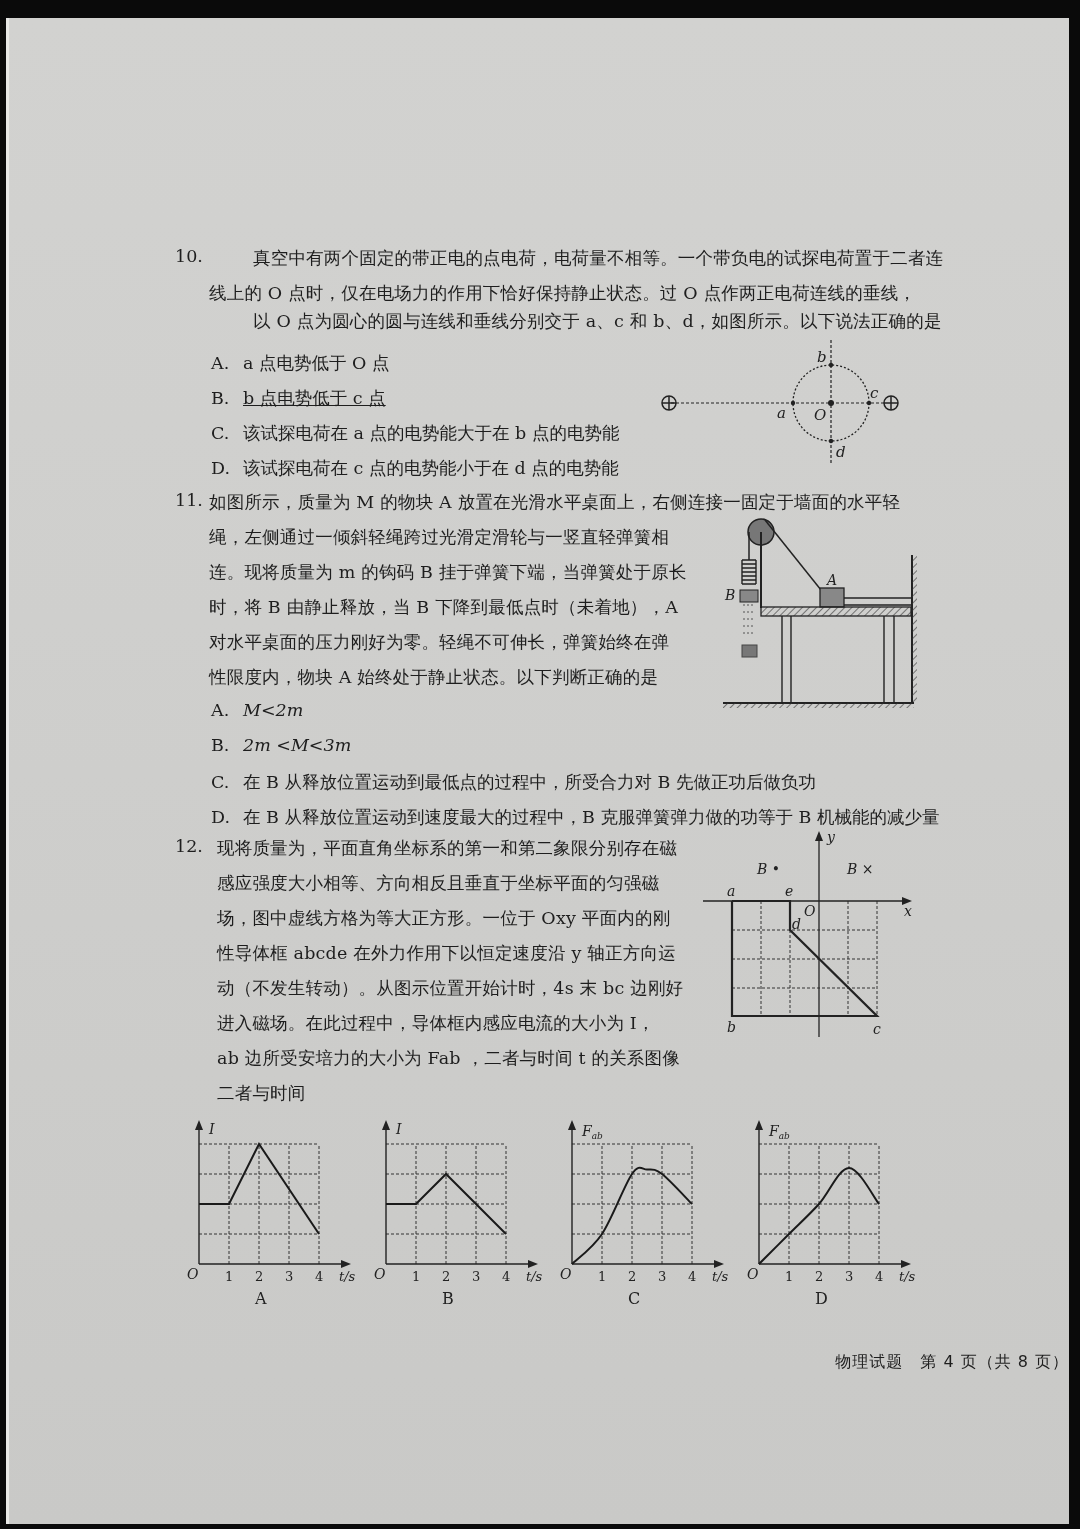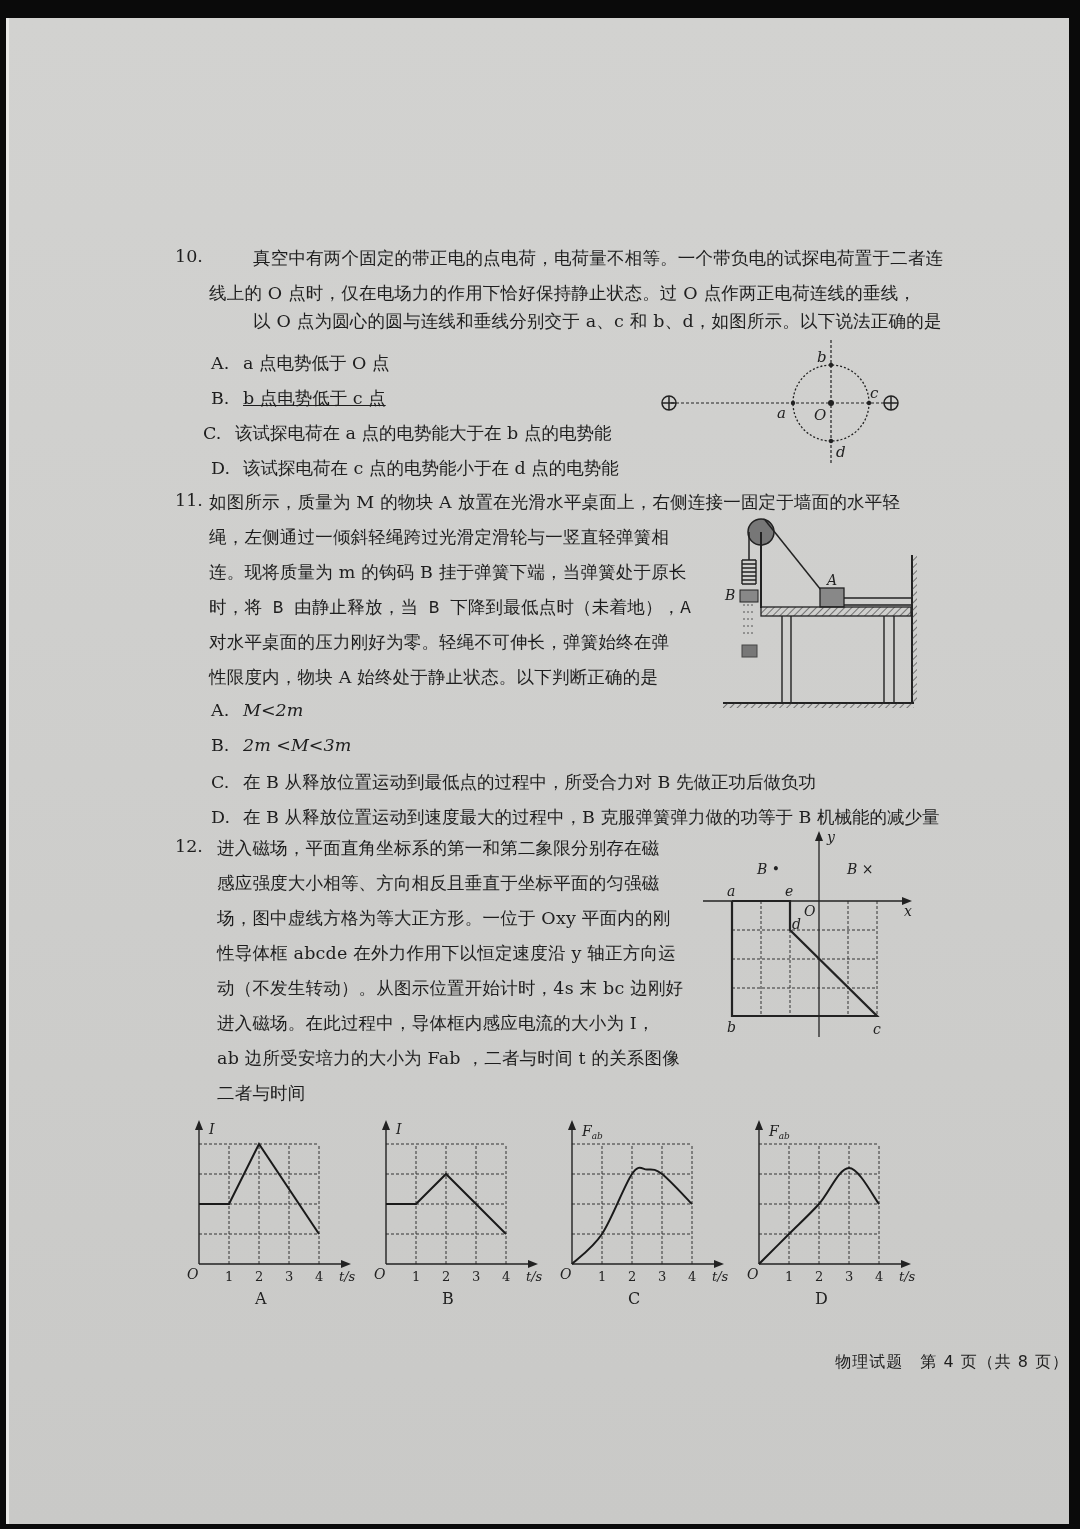--- a/index.html
+++ b/index.html
@@ -27,7 +27,7 @@
   <div class="line" style="left:200px;top:291px;margin-left:44px;">以 O 点为圆心的圆与连线和垂线分别交于 a、c 和 b、d，如图所示。以下说法正确的是</div>
   <div class="opt" style="left:202px;top:333px;"><span class="lab">A.</span><span>a 点电势低于 O 点</span></div>
   <div class="opt" style="left:202px;top:368px;text-decoration:underline;"><span class="lab">B.</span><span>b 点电势低于 c 点</span></div>
-  <div class="opt" style="left:194px;top:403px;"><span class="lab">C.</span><span>该试探电荷在 a 点的电势能大于在 b 点的电势能</span></div>
+  <div class="opt" style="left:202px;top:403px;"><span class="lab">C.</span><span>该试探电荷在 a 点的电势能大于在 b 点的电势能</span></div>
   <div class="opt" style="left:202px;top:438px;"><span class="lab">D.</span><span>该试探电荷在 c 点的电势能小于在 d 点的电势能</span></div>
 
   <svg style="left:640px;top:322px;" width="260" height="150" viewBox="640 340 260 150">

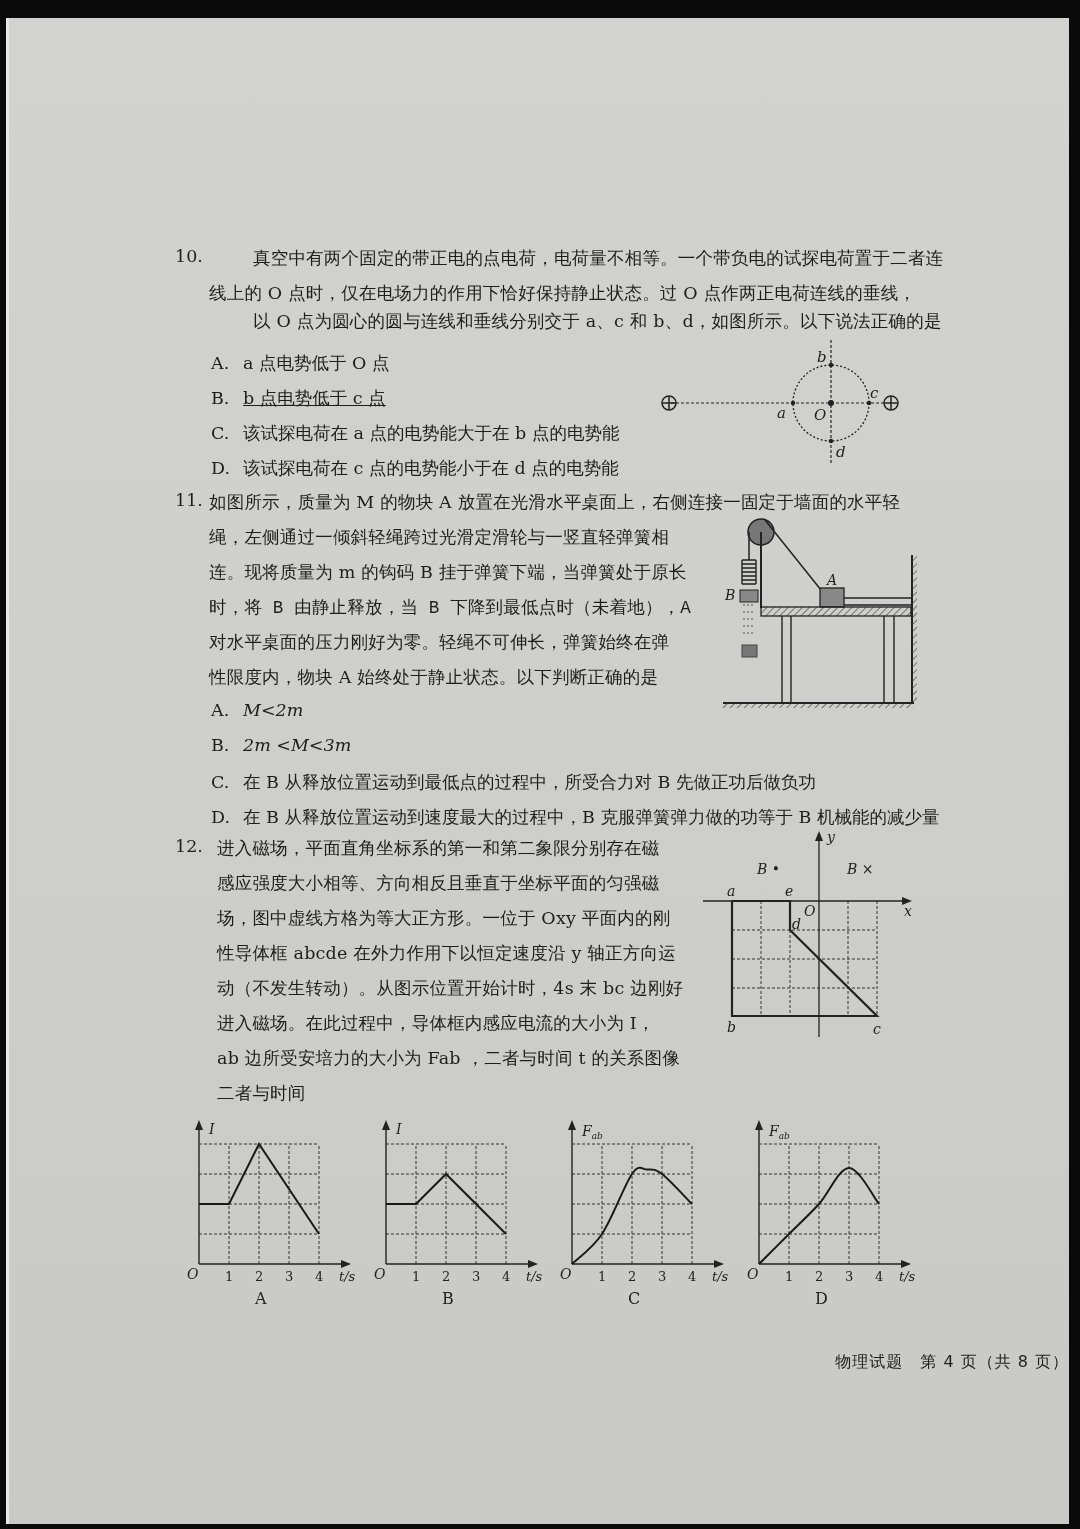--- a/index.html
+++ b/index.html
@@ -62,7 +62,7 @@
   <div class="line" style="left:200px;top:472px;">如图所示，质量为 M 的物块 A 放置在光滑水平桌面上，右侧连接一固定于墙面的水平轻</div>
   <div class="line" style="left:200px;top:507px;">绳，左侧通过一倾斜轻绳跨过光滑定滑轮与一竖直轻弹簧相</div>
   <div class="line" style="left:200px;top:542px;">连。现将质量为 m 的钩码 B 挂于弹簧下端，当弹簧处于原长</div>
-  <div class="line" style="left:200px;top:577px;font-family:Liberation Mono, monospace;">时，将 B 由静止释放，当 B 下降到最低点时（未着地），A</div>
+  <div class="line" style="left:200px;top:577px;">时，将 B 由静止释放，当 B 下降到最低点时（未着地），A</div>
   <div class="line" style="left:200px;top:612px;">对水平桌面的压力刚好为零。轻绳不可伸长，弹簧始终在弹</div>
   <div class="line" style="left:200px;top:647px;">性限度内，物块 A 始终处于静止状态。以下判断正确的是</div>
   <div class="opt" style="left:202px;top:682px;"><span class="lab">A.</span><i>M&lt;2m</i></div>

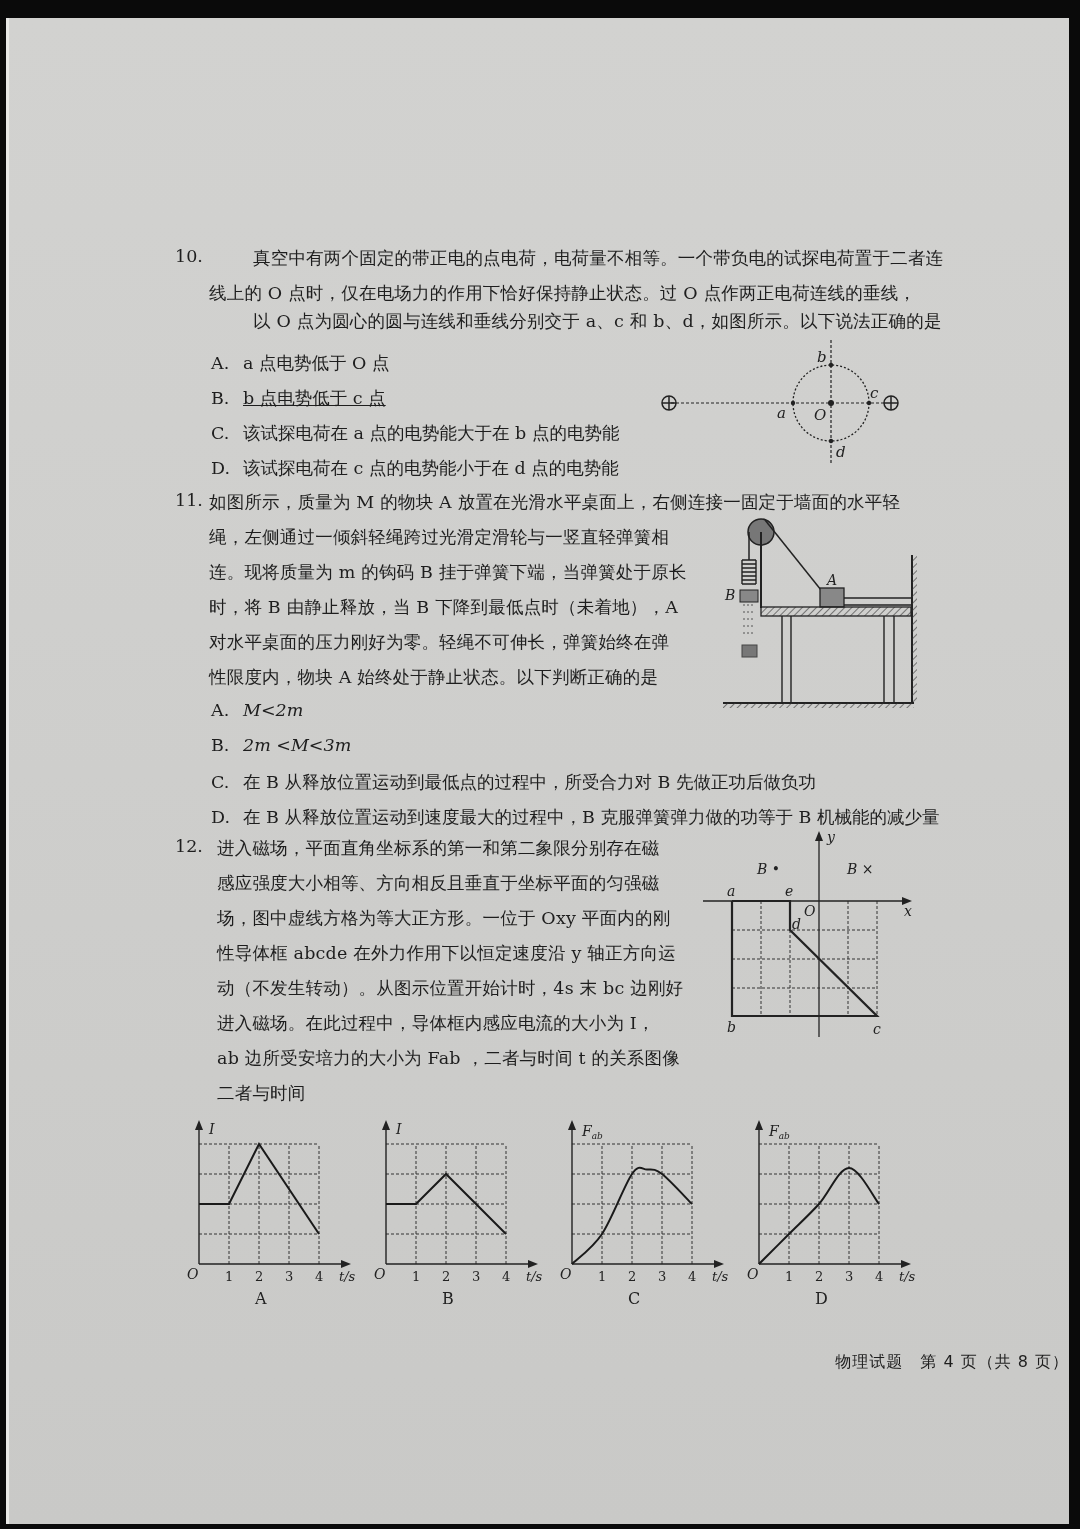--- a/index.html
+++ b/index.html
@@ -117,7 +117,7 @@
   </svg>
 
   <div class="num" style="left:166px;top:818px;">12.</div>
-  <div class="line" style="left:208px;top:818px;">进入磁场，平面直角坐标系的第一和第二象限分别存在磁</div>
+  <div class="line" style="left:208px;top:818px;">现将质量为，平面直角坐标系的第一和第二象限分别存在磁</div>
   <div class="line" style="left:208px;top:853px;">感应强度大小相等、方向相反且垂直于坐标平面的匀强磁</div>
   <div class="line" style="left:208px;top:888px;">场，图中虚线方格为等大正方形。一位于 Oxy 平面内的刚</div>
   <div class="line" style="left:208px;top:923px;">性导体框 abcde 在外力作用下以恒定速度沿 y 轴正方向运</div>

